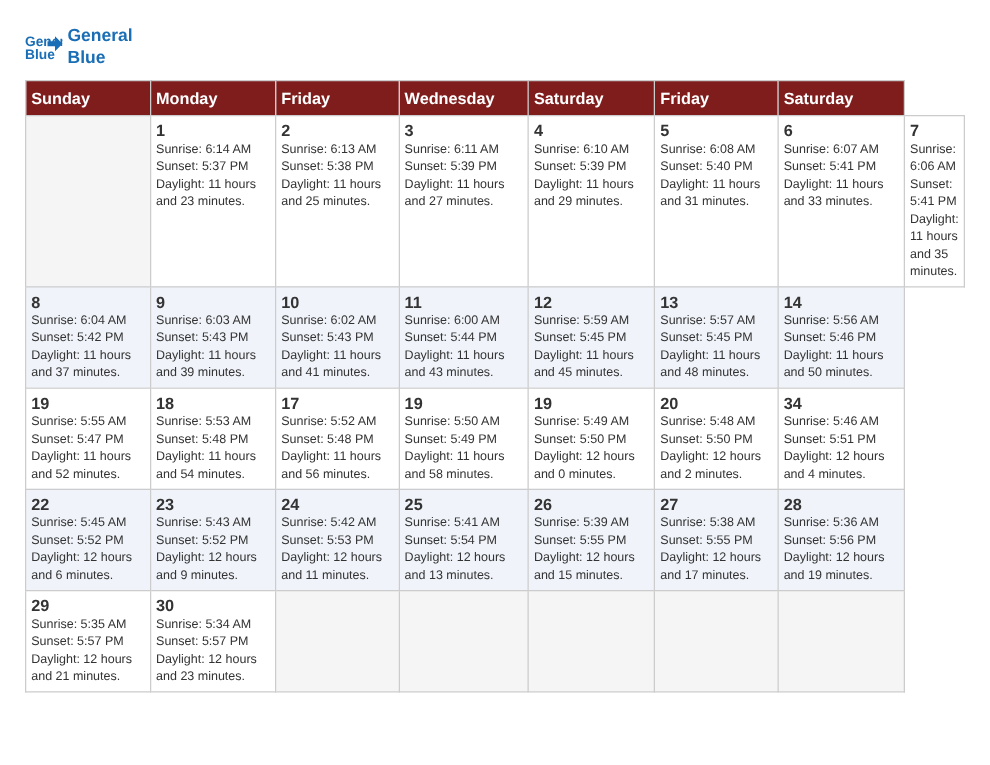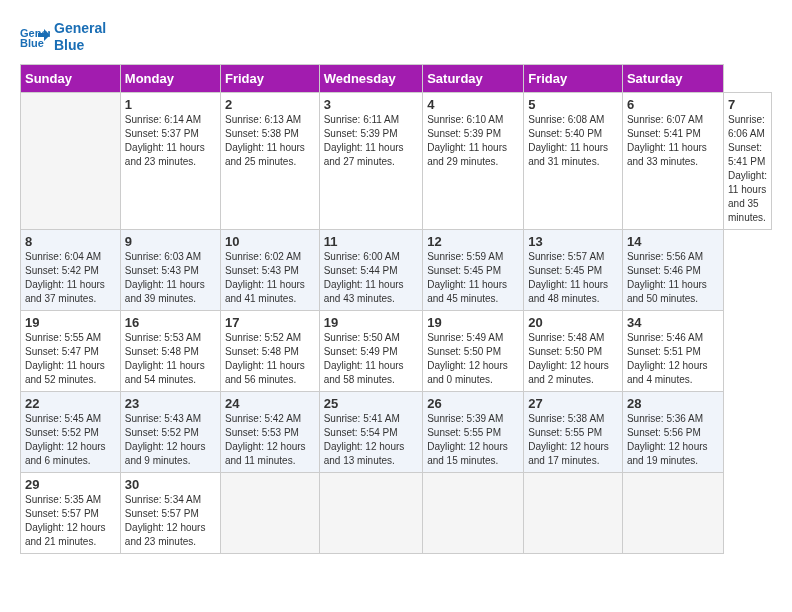--- a/index.html
+++ b/index.html
@@ -42,7 +42,7 @@
       border-collapse: collapse;
     }
     .calendar th {
-      background: #a21caf;
+      background: #7f1d1d;
       color: #fff;
       font-size: 13px;
       font-weight: bold;

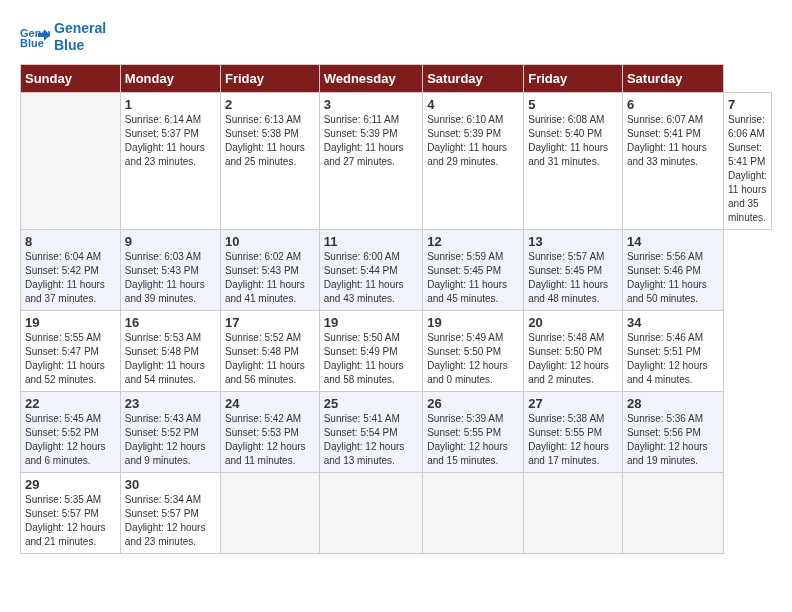--- a/index.html
+++ b/index.html
@@ -178,7 +178,7 @@
           <div class="day-info">Sunrise: 5:55 AM<br>Sunset: 5:47 PM<br>Daylight: 11 hours<br>and 52 minutes.</div>
         </td>
         <td>
-          <span class="day-num">16</span>
+          <span class="day-num">18</span>
           <div class="day-info">Sunrise: 5:53 AM<br>Sunset: 5:48 PM<br>Daylight: 11 hours<br>and 54 minutes.</div>
         </td>
         <td>

